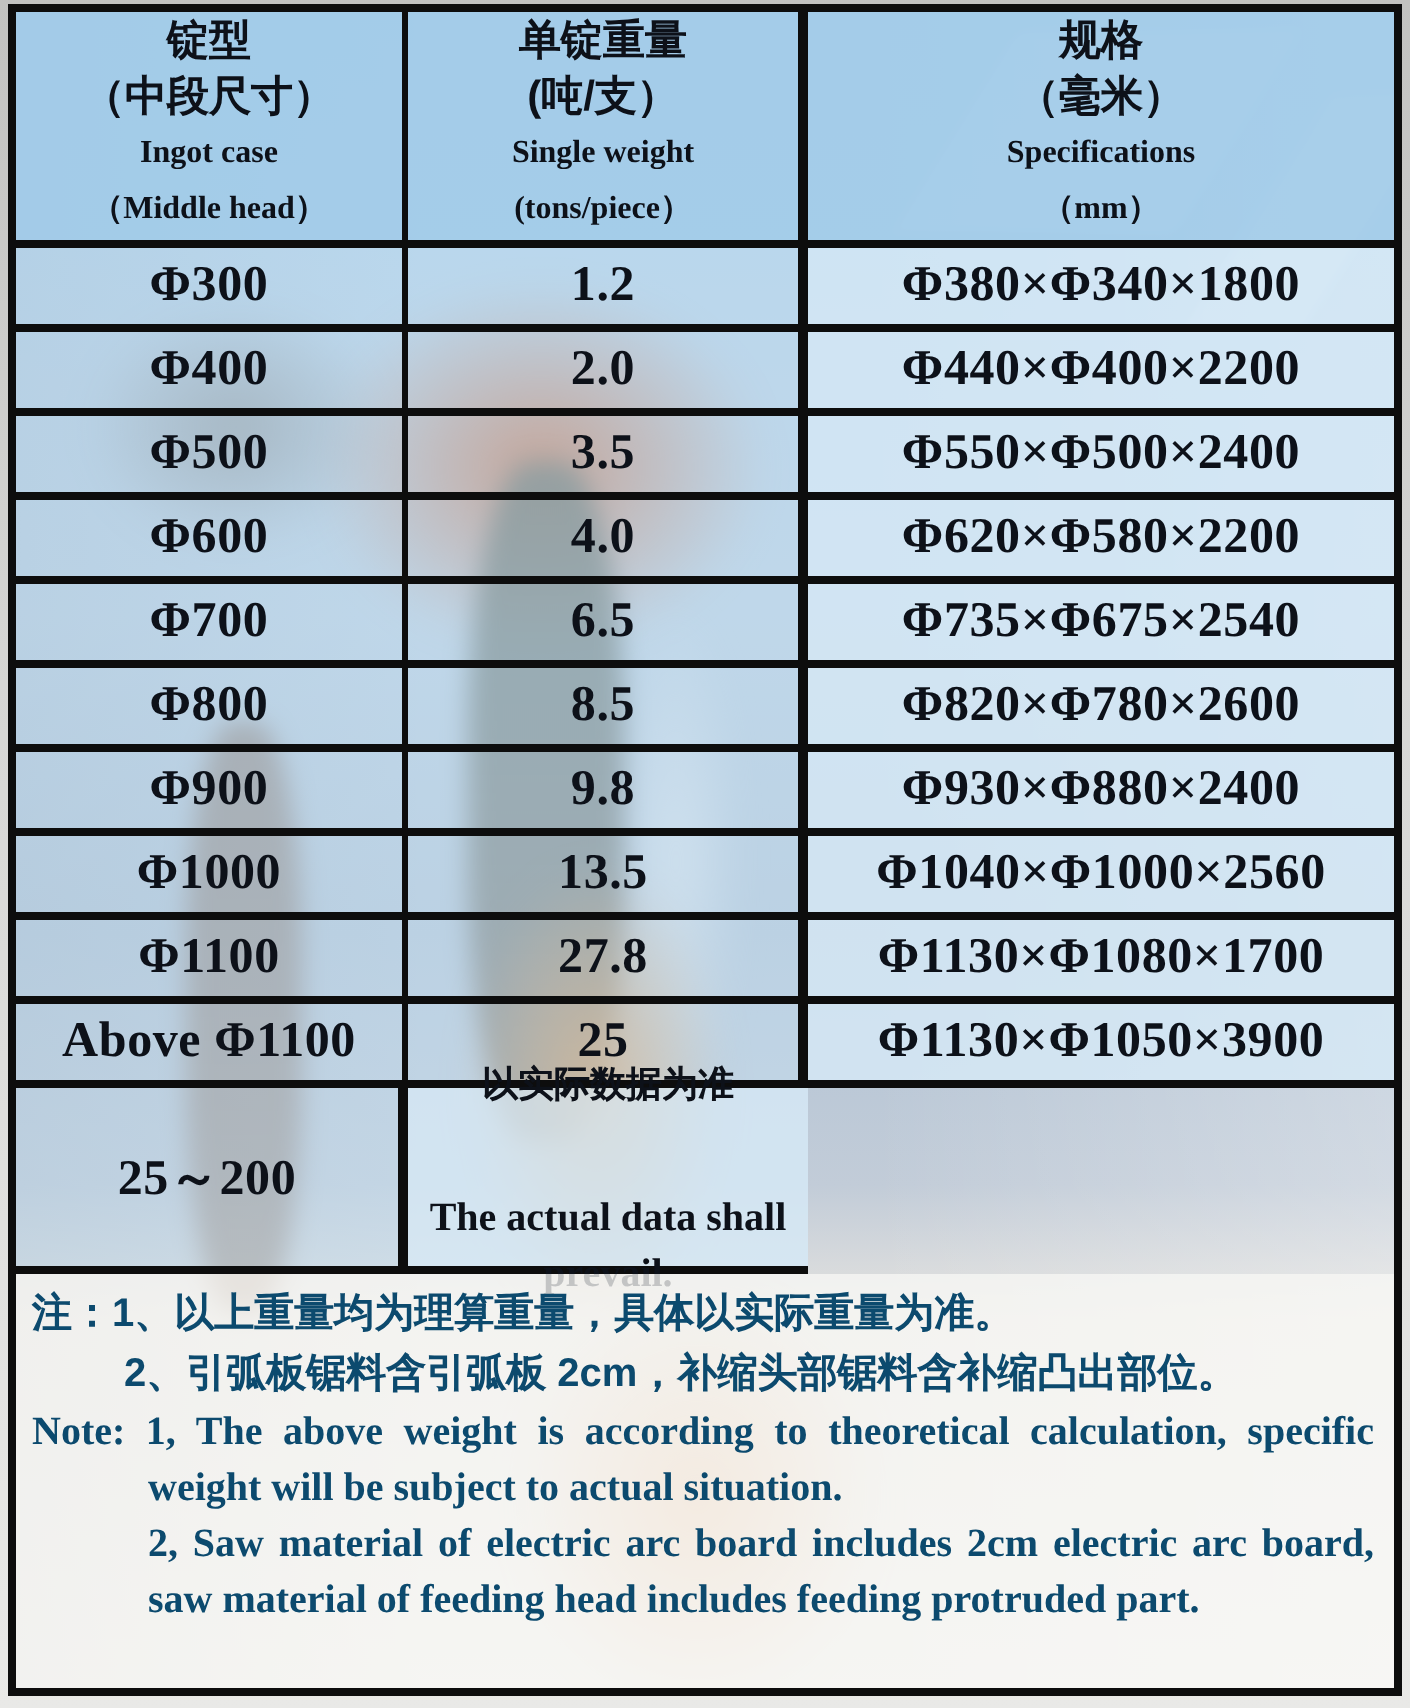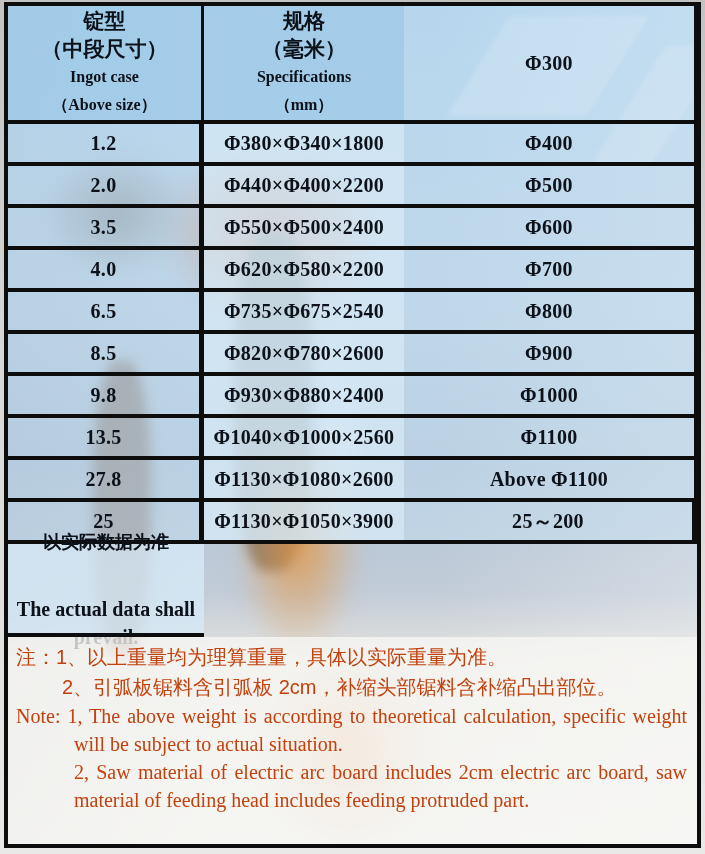--- a/index.html
+++ b/index.html
@@ -106,6 +106,12 @@
           <span class="en">Ingot case</span>
           <span class="en">（Above size）</span>
         </div>
+        <div class="cell c2 hd">
+          <span class="zh">单锭重量</span>
+          <span class="zh">(吨/支）</span>
+          <span class="en">Single weight</span>
+          <span class="en">(tons/piece）</span>
+        </div>
         <div class="cell c3 hd">
           <span class="zh">规格</span>
           <span class="zh">（毫米）</span>

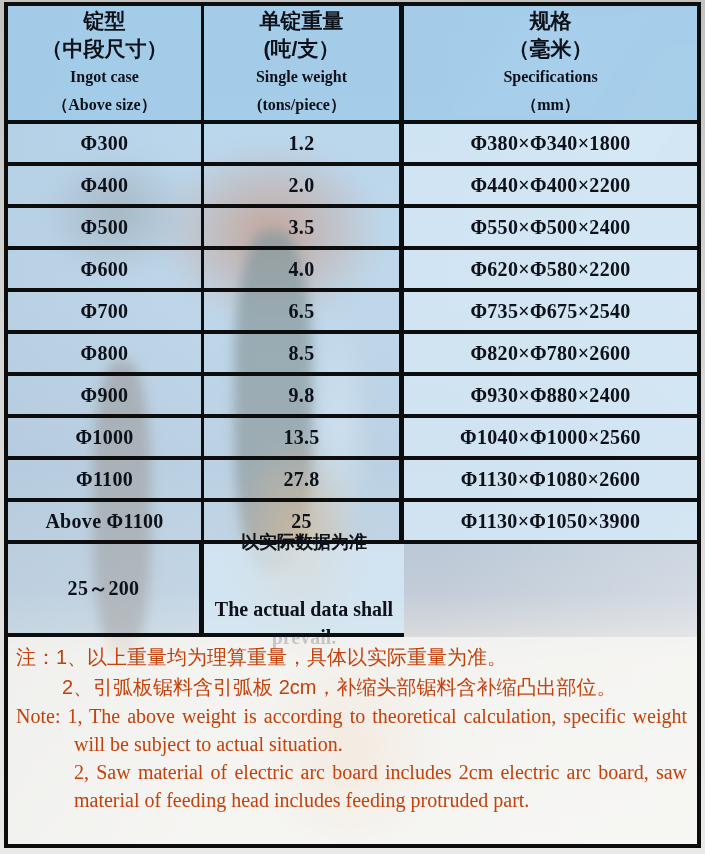--- a/index.html
+++ b/index.html
@@ -104,7 +104,7 @@
           <span class="zh">锭型</span>
           <span class="zh">（中段尺寸）</span>
           <span class="en">Ingot case</span>
-          <span class="en">（Above size）</span>
+          <span class="en">（Middle head）</span>
         </div>
         <div class="cell c2 hd">
           <span class="zh">单锭重量</span>

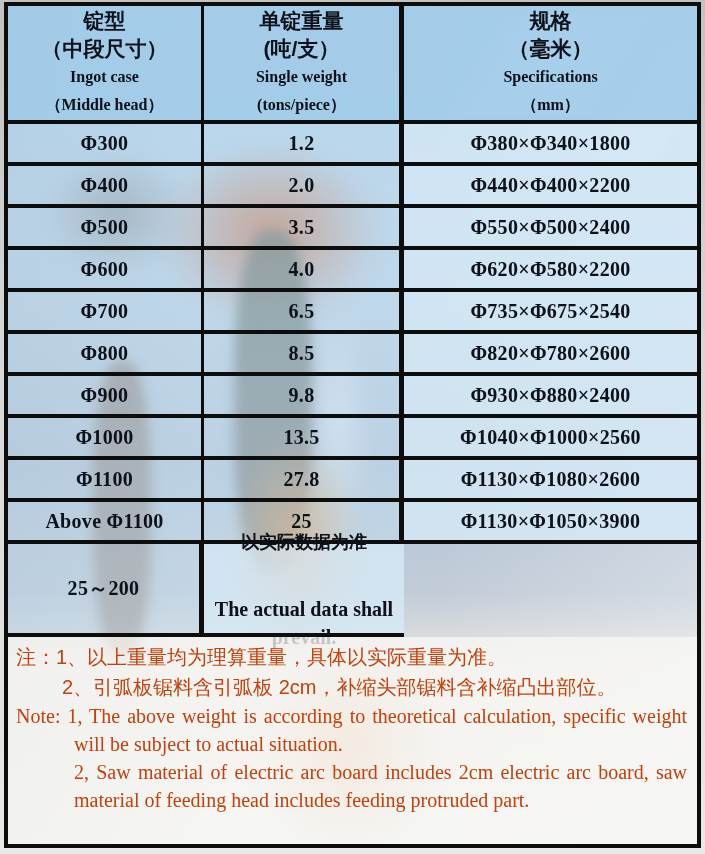--- a/index.html
+++ b/index.html
@@ -62,7 +62,7 @@
   .hd{background:rgba(163,204,233,.9);line-height:28px;}
   .hd .zh{font-size:21px;font-family:"Liberation Sans","DejaVu Sans",sans-serif;font-weight:bold;}
   .hd .en{font-size:16px;}
-  .val{font-size:20px;letter-spacing:.3px;}
+  .val{font-size:25px;letter-spacing:.3px;}
   .spec-zh{font-size:18px;line-height:30px;font-family:"Liberation Sans","DejaVu Sans",sans-serif;font-weight:bold;}
   .spec-en{font-size:20px;line-height:28px;max-width:250px;margin-top:38px;}
 

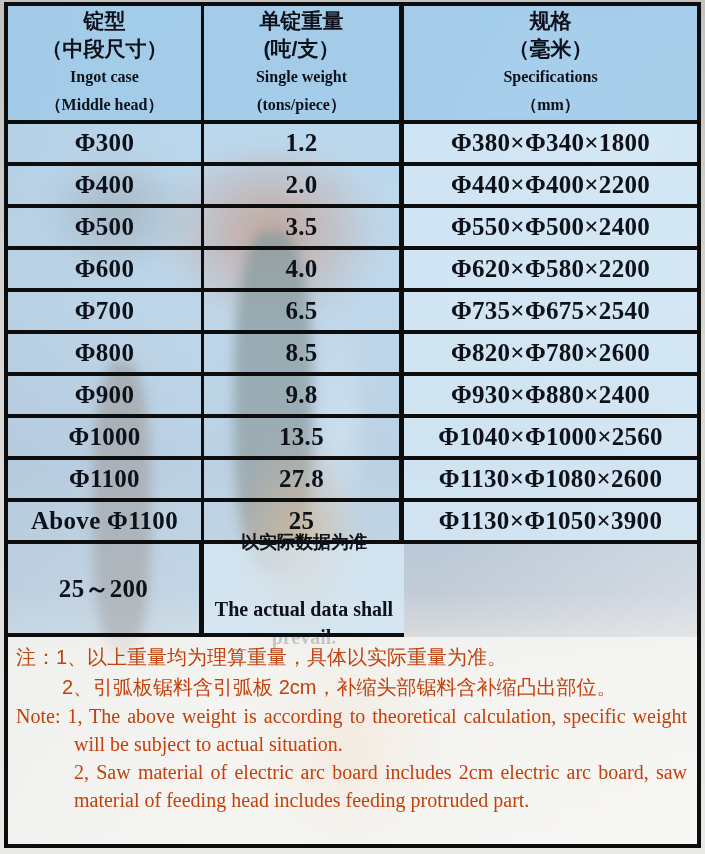--- a/index.html
+++ b/index.html
@@ -206,7 +206,7 @@
             <span class="val">27.8</span>
           </div>
         <div class="cell c3">
-            <span class="val">Φ1130×Φ1080×2600</span>
+            <span class="val">Φ1130×Φ1080×1700</span>
           </div>
 
         <div class="cell c1">

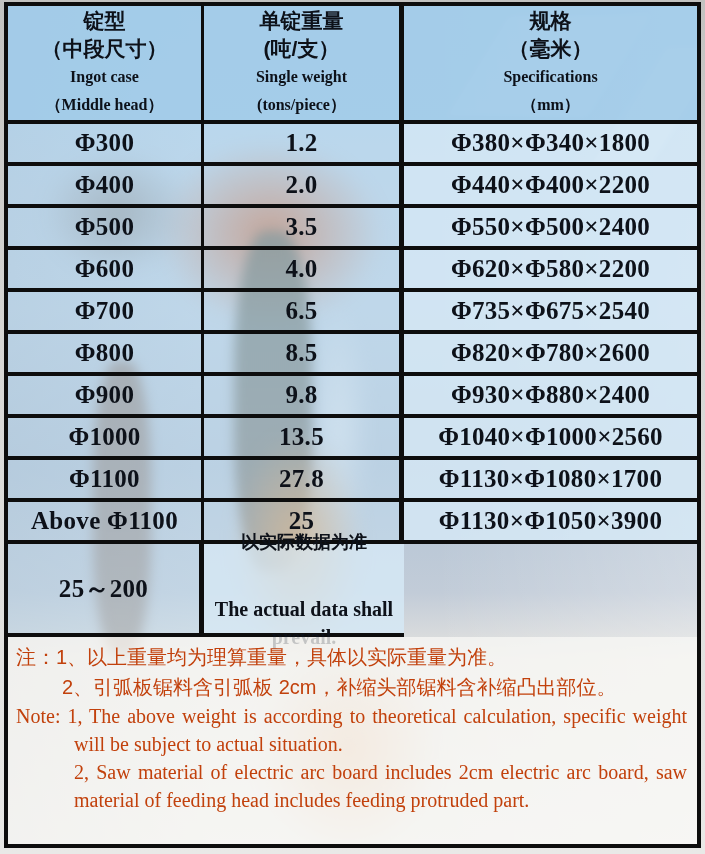--- a/index.html
+++ b/index.html
@@ -70,7 +70,7 @@
   .notes{
     flex:1;box-sizing:border-box;position:relative;
     background:rgba(247,247,245,.78);
-    padding:5px 10px 0 8px;color:#c2410c;font-weight:normal;
+    padding:5px 10px 0 8px;color:#0c4a6e;font-weight:bold;
   }
   .notes p{margin:0;}
   .note-zh{font-size:20px;line-height:30px;font-family:"Liberation Sans","DejaVu Sans",sans-serif;}

